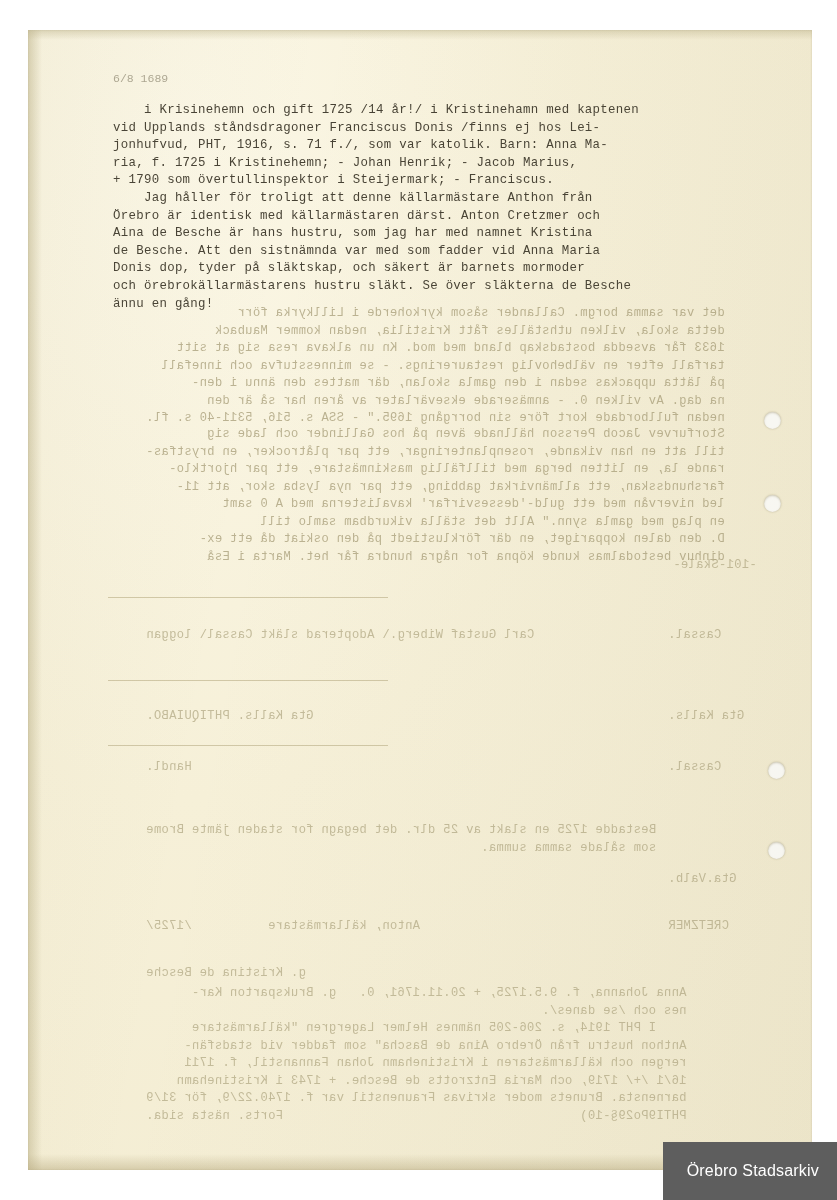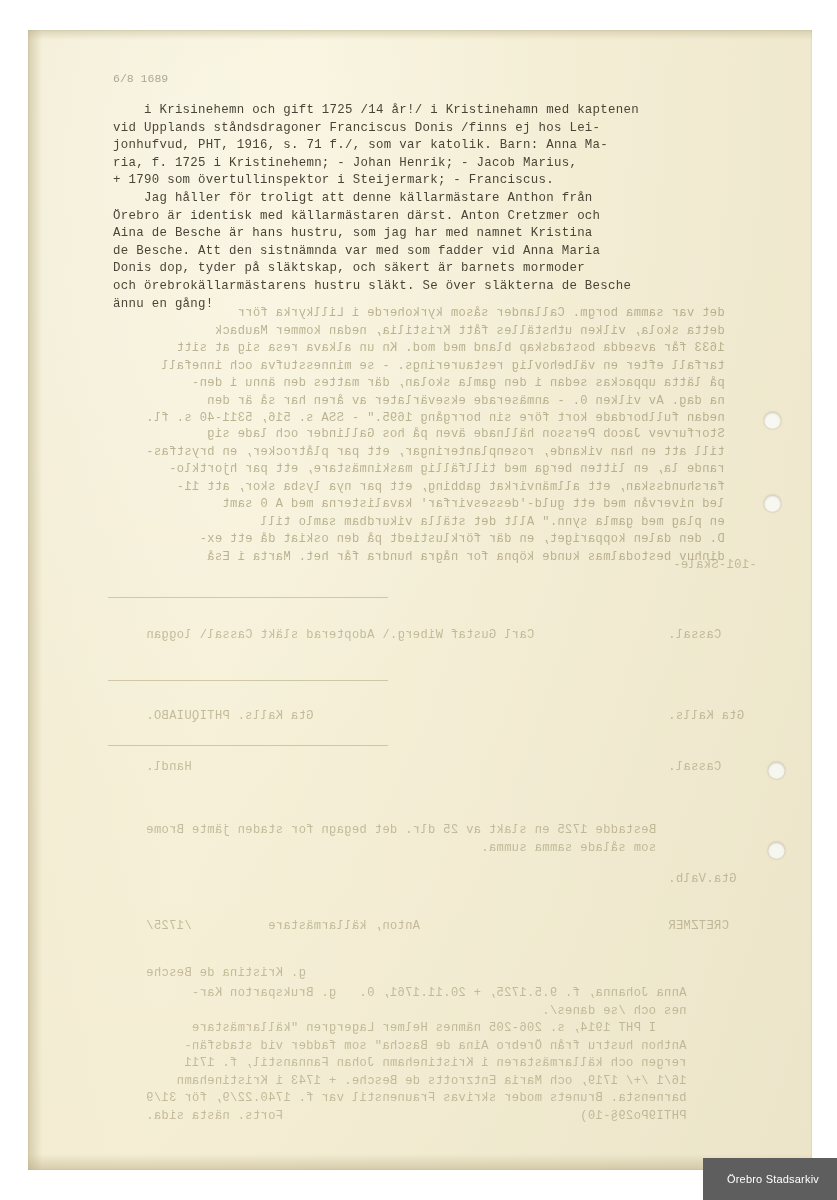--- a/index.html
+++ b/index.html
@@ -117,14 +117,14 @@
     position: absolute;
     right: 0;
     bottom: 0;
-    height: 42px;
+    height: 58px;
     padding: 0 18px 0 24px;
     display: flex;
     align-items: center;
     background: #5e5e5e;
     color: #ffffff;
     font-family: "Liberation Sans", sans-serif;
-    font-size: 11px;
+    font-size: 16px;
     letter-spacing: 0.2px;
   }
 </style>

